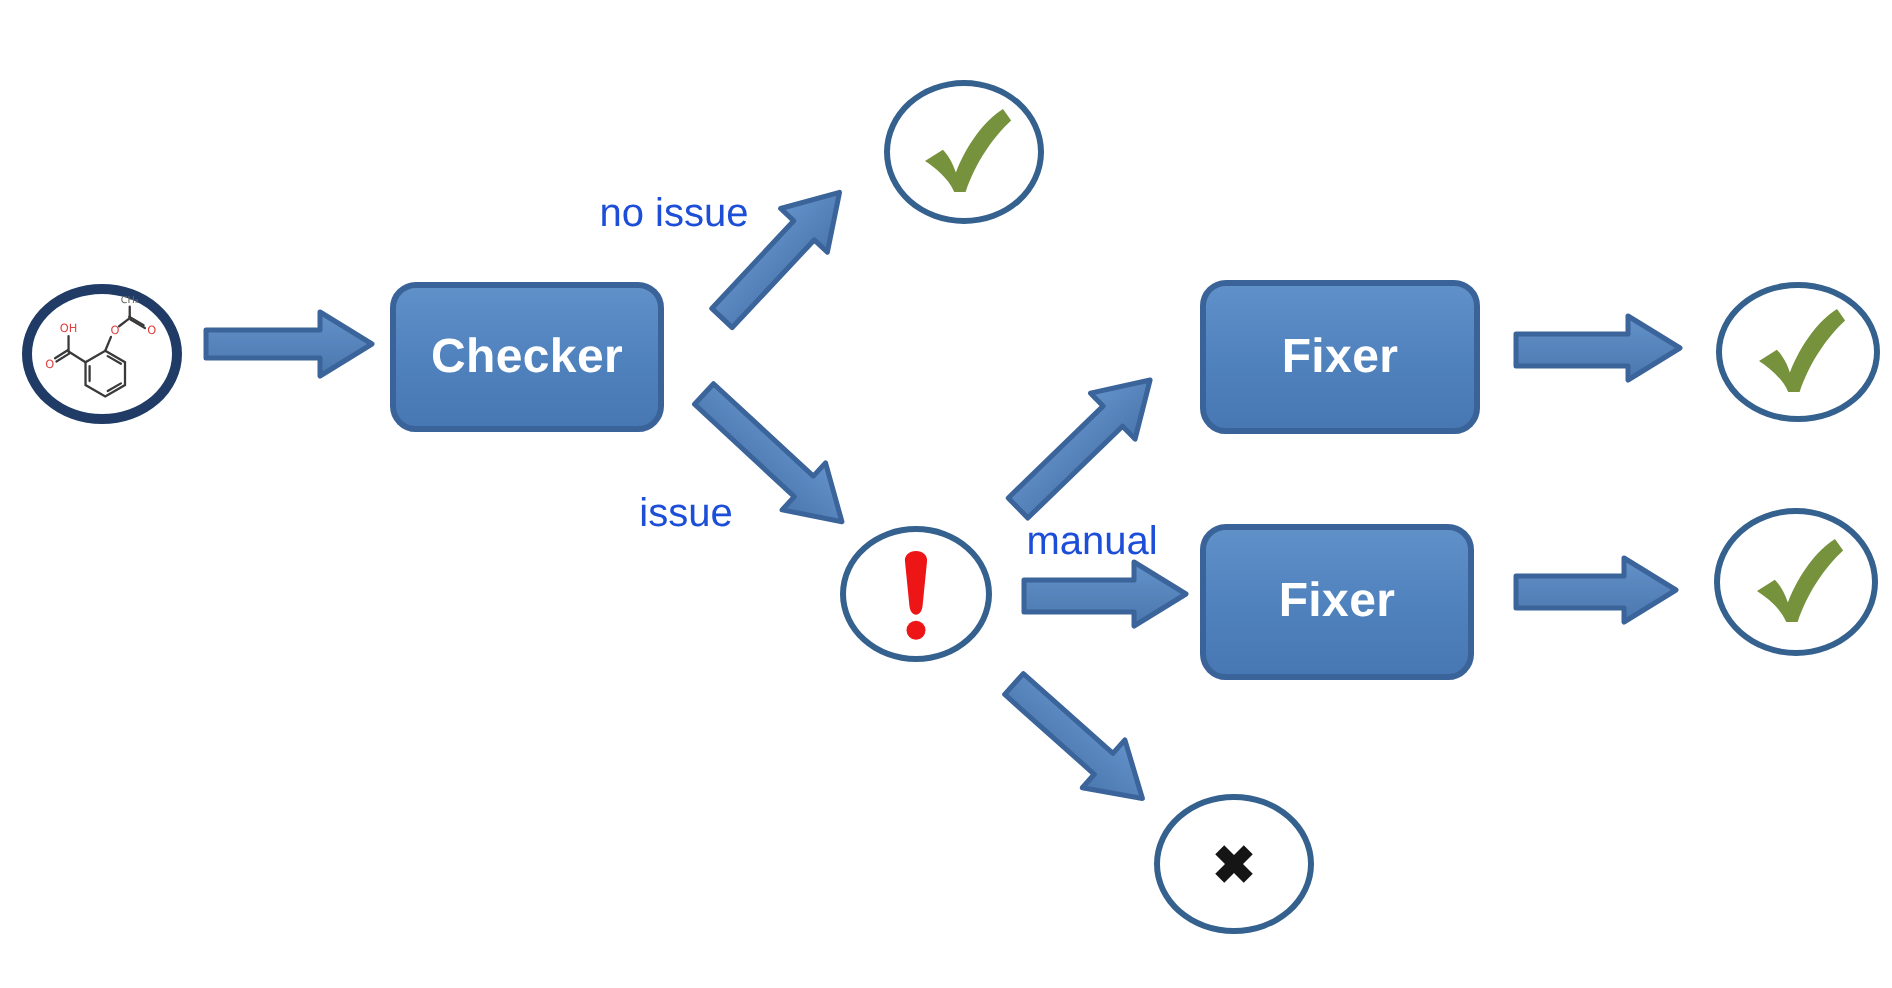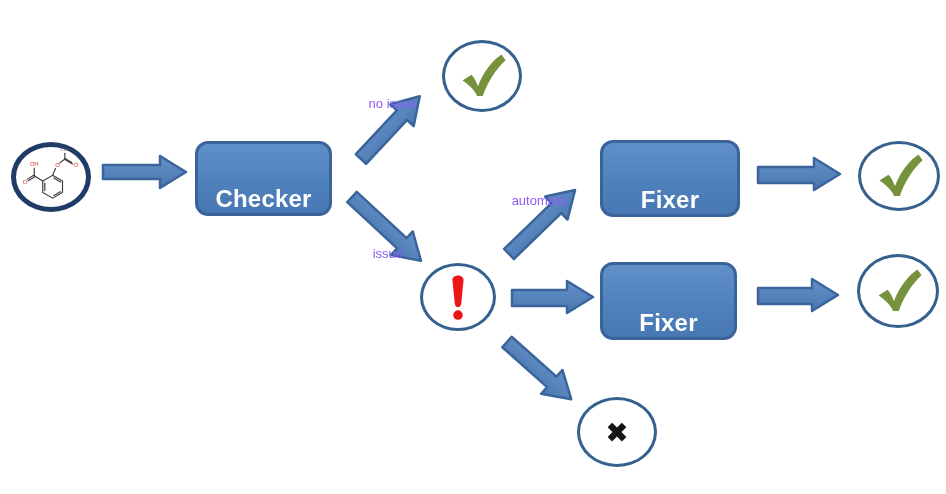--- a/index.html
+++ b/index.html
@@ -23,7 +23,7 @@
   }
   .circle.molecule{border:5px solid #1F3B66;}
   .edge-label{
-    position:absolute;color:#8b5cf6;font-size:13px;text-align:right;white-space:nowrap;
+    position:absolute;color:#1d4ed8;font-size:20px;text-align:center;white-space:nowrap;
   }
   .atom{fill:#E04040;font-size:7px;font-family:"DejaVu Sans", sans-serif;}
   .atom.gray{fill:#666;font-size:6px;}

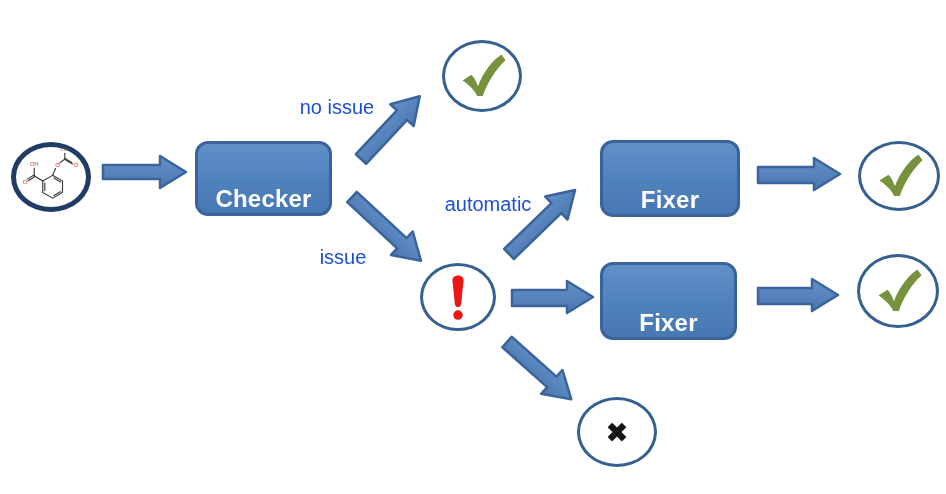--- a/index.html
+++ b/index.html
@@ -10,7 +10,7 @@
   .layer{position:absolute;left:0;top:0;}
   .arrow{fill:url(#gradArrow);stroke:#3A649A;stroke-width:2.5;stroke-linejoin:round;}
   .node-box{
-    position:absolute;display:flex;align-items:flex-end;justify-content:center;
+    position:absolute;display:flex;align-items:center;justify-content:center;
     background:linear-gradient(180deg,#6090c8 0%,#4f81bd 55%,#4878b3 100%);
     border:3px solid #3A639A;border-radius:13px;box-sizing:border-box;
   }

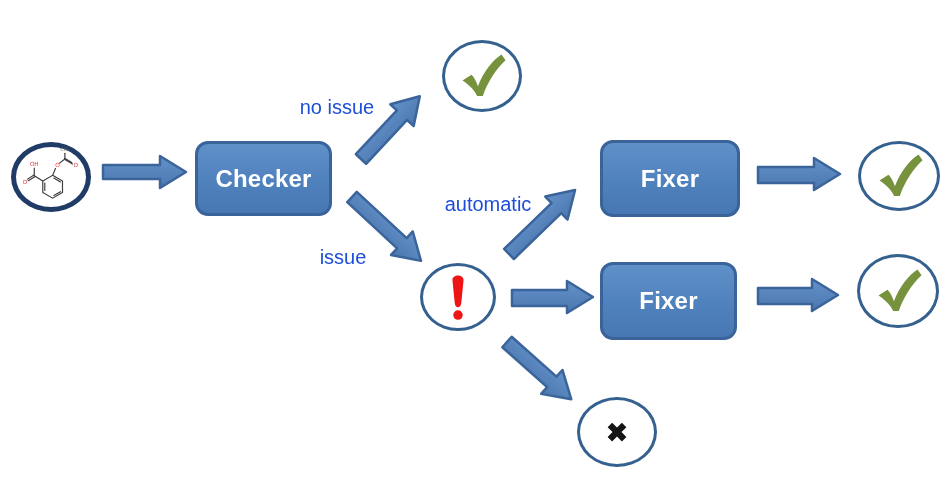--- a/index.html
+++ b/index.html
@@ -99,7 +99,6 @@
 
   <div class="edge-label" style="left:257px;top:96px;width:160px;">no issue</div>
   <div class="edge-label" style="left:283px;top:246px;width:120px;">issue</div>
-  <div class="edge-label" style="left:408px;top:193px;width:160px;">automatic</div>
 
   <div class="circle" style="left:442px;top:40px;width:80px;height:72px;">
     <svg width="52" height="50" viewBox="0 0 64 60" style="margin-top:-4px">

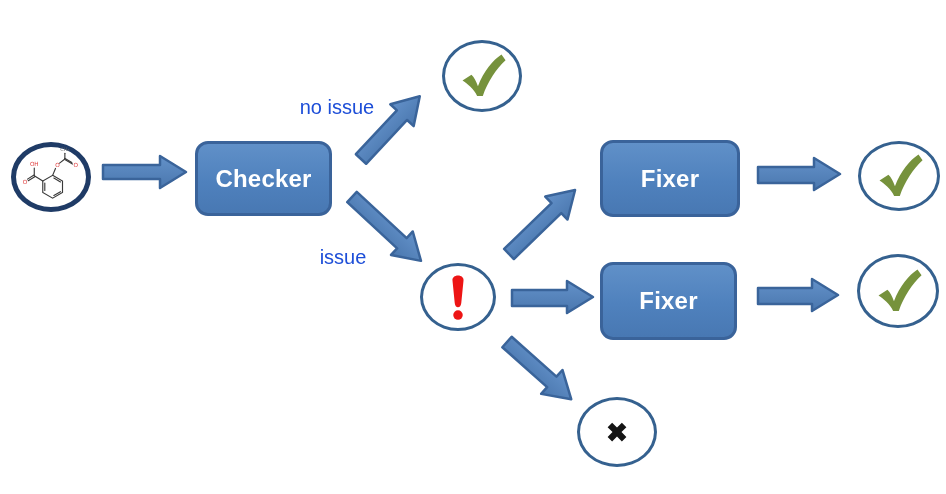--- a/index.html
+++ b/index.html
@@ -99,6 +99,7 @@
 
   <div class="edge-label" style="left:257px;top:96px;width:160px;">no issue</div>
   <div class="edge-label" style="left:283px;top:246px;width:120px;">issue</div>
+  <div class="edge-label" style="left:486px;top:260px;width:120px;">manual</div>
 
   <div class="circle" style="left:442px;top:40px;width:80px;height:72px;">
     <svg width="52" height="50" viewBox="0 0 64 60" style="margin-top:-4px">

